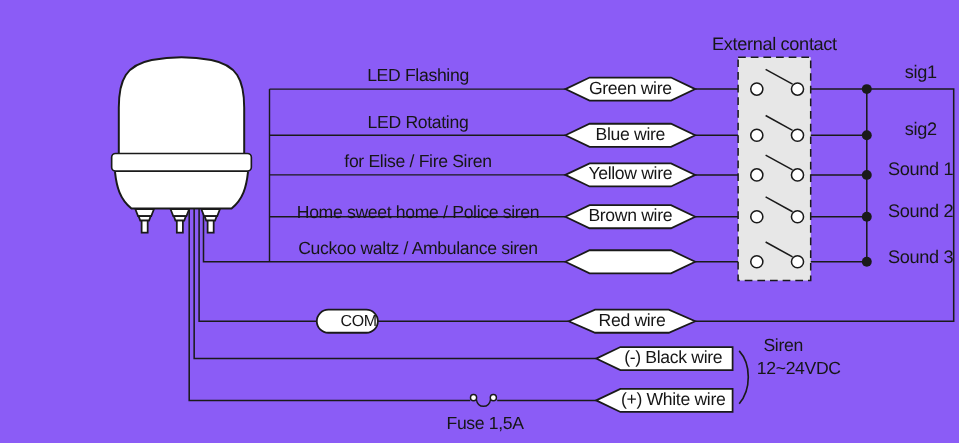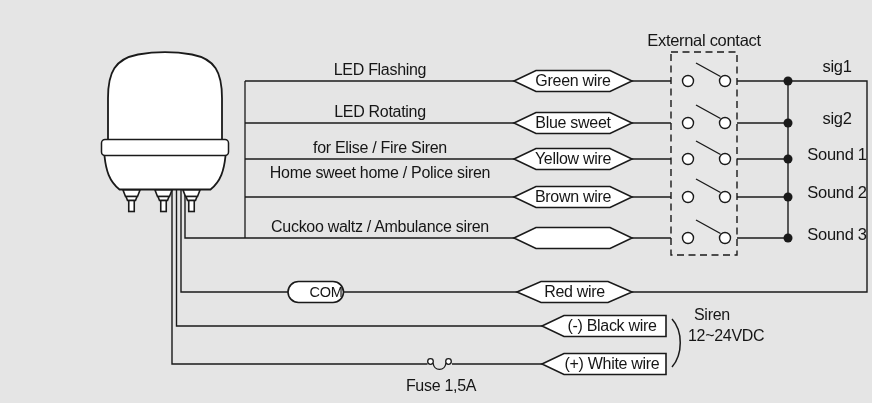--- a/index.html
+++ b/index.html
@@ -4,7 +4,7 @@
 <style>
   html,body{margin:0;padding:0;background:#ffffff;}
   #stage{
-    position:relative;width:872px;height:403px;background:#e5e5e5;overflow:hidden;
+    position:relative;width:872px;height:403px;background:#8b5cf6;overflow:hidden;
     font-family:"Liberation Sans", sans-serif;color:#161616;
   }
   #stage svg{position:absolute;left:0;top:0;}

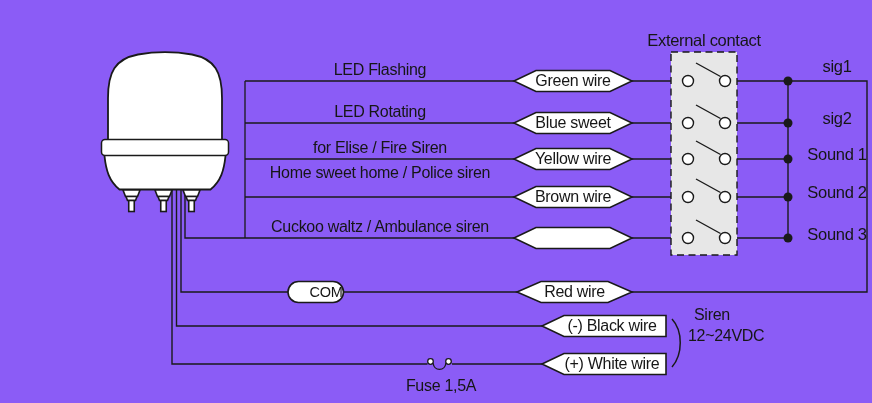--- a/index.html
+++ b/index.html
@@ -141,7 +141,7 @@
   <div class="lbl ctr wirelbl" style="top:71px">Green wire</div>
 
   <div class="lbl func" style="left:255px;top:217px">Cuckoo waltz / Ambulance siren</div>
-  <div class="lbl ctr wirelbl" style="top:113px">Blue sweet</div>
+  <div class="lbl ctr wirelbl" style="top:113px">Blue wire</div>
   <div class="lbl ctr wirelbl" style="top:149px">Yellow wire</div>
   <div class="lbl ctr wirelbl" style="top:187px">Brown wire</div>
 

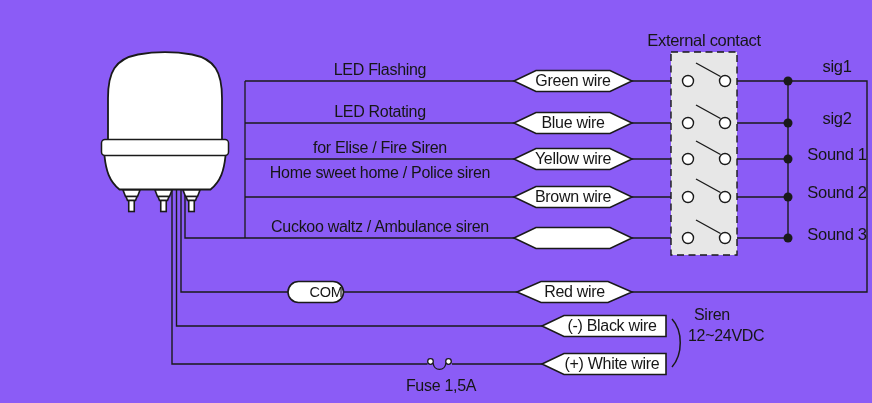--- a/index.html
+++ b/index.html
@@ -137,7 +137,7 @@
   <div class="lbl func" style="left:255px;top:60px">LED Flashing</div>
   <div class="lbl func" style="left:255px;top:102px">LED Rotating</div>
   <div class="lbl func" style="left:255px;top:138px">for Elise / Fire Siren</div>
-  <div class="lbl func" style="left:255px;top:163px">Home sweet home / Police siren</div>
+  <div class="lbl func" style="left:255px;top:184px">Home sweet home / Police siren</div>
   <div class="lbl ctr wirelbl" style="top:71px">Green wire</div>
 
   <div class="lbl func" style="left:255px;top:217px">Cuckoo waltz / Ambulance siren</div>

